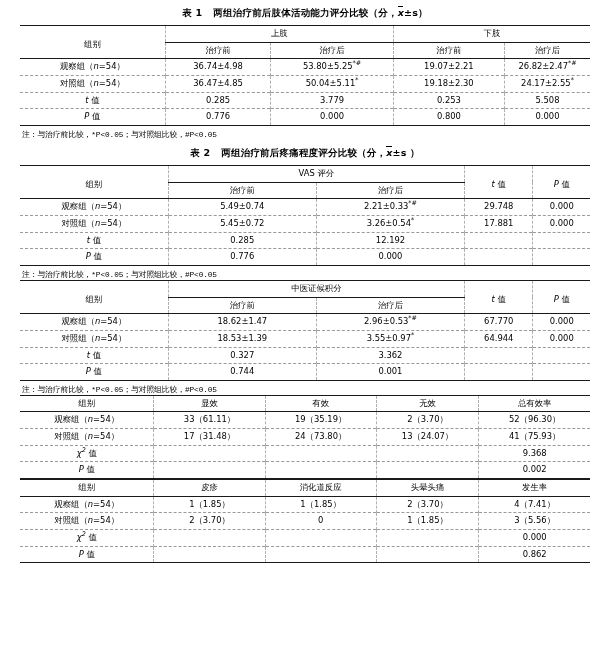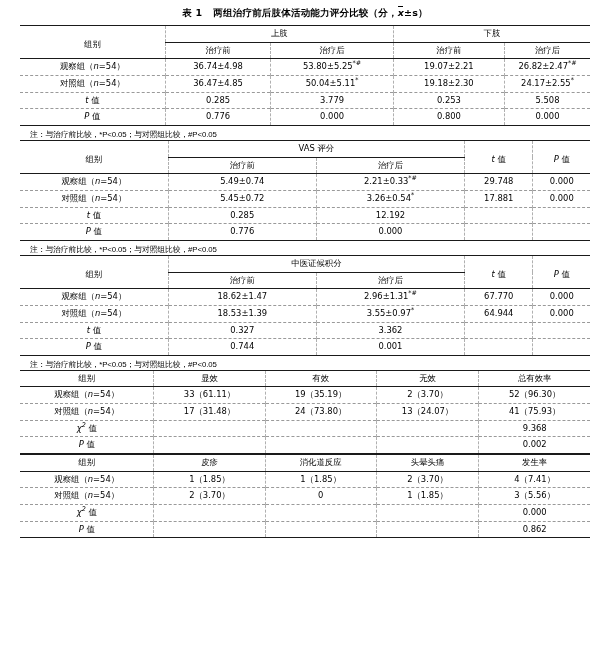--- a/index.html
+++ b/index.html
@@ -71,11 +71,10 @@
 
   .note {
     font-size: 7.8px;
-    font-family: Liberation Sans, sans-serif;
+    font-family: Liberation Mono, monospace;
     padding: 3px 0 0 2px;
     white-space: nowrap;
     letter-spacing: -0.1px;
-    margin-left: 8px;
   }
 
   .sup {

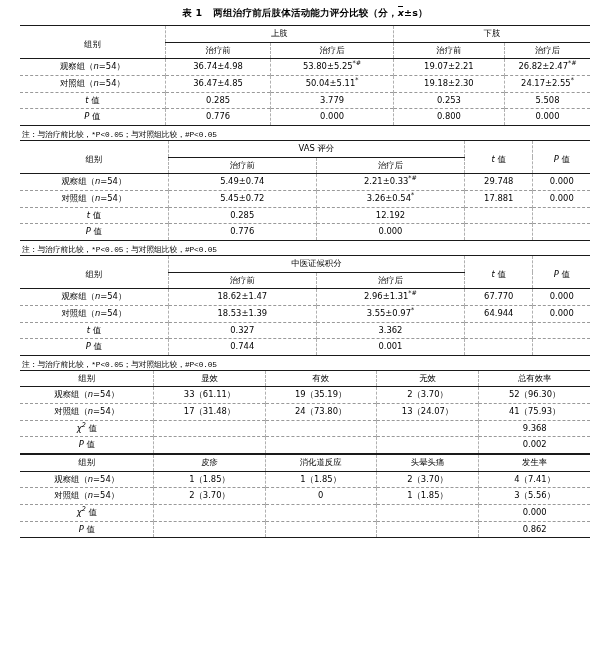--- a/index.html
+++ b/index.html
@@ -160,6 +160,9 @@
   </div>
 
   <div class="table-block">
+    <div class="tbl-title">
+      <span class="tnum">表 2</span><span class="gap"></span><span>两组治疗前后疼痛程度评分比较（分，</span><span class="xbar">x</span><span>±s ）</span>
+    </div>
     <table class="data">
       <colgroup>
         <col style="width:26%">

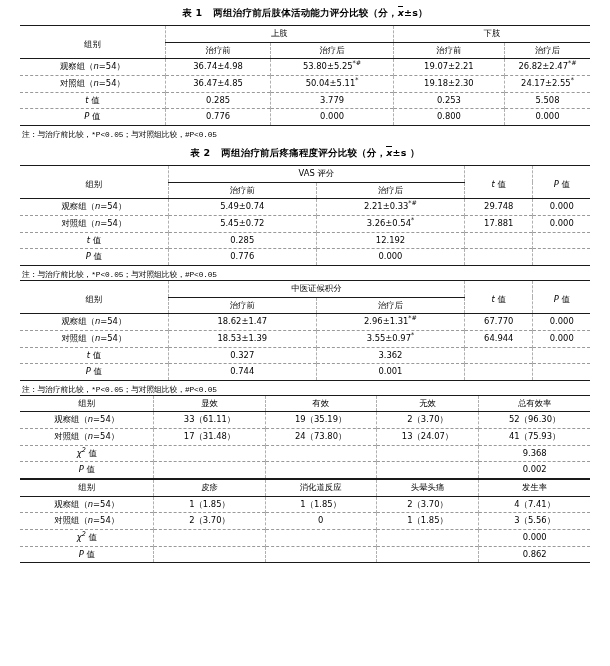--- a/index.html
+++ b/index.html
@@ -240,7 +240,7 @@
       <tr class="rule-dash">
         <td><span>观察组（</span><span class="ital">n</span><span>=54）</span></td>
         <td class="vsep"><span>18.62±1.47</span><span class="sup"></span></td>
-        <td class="vsep"><span>2.96±1.31</span><span class="sup">*#</span></td>
+        <td class="vsep"><span>2.96±0.53</span><span class="sup">*#</span></td>
         <td class="vsep">67.770</td>
         <td class="vsep">0.000</td>
       </tr>

